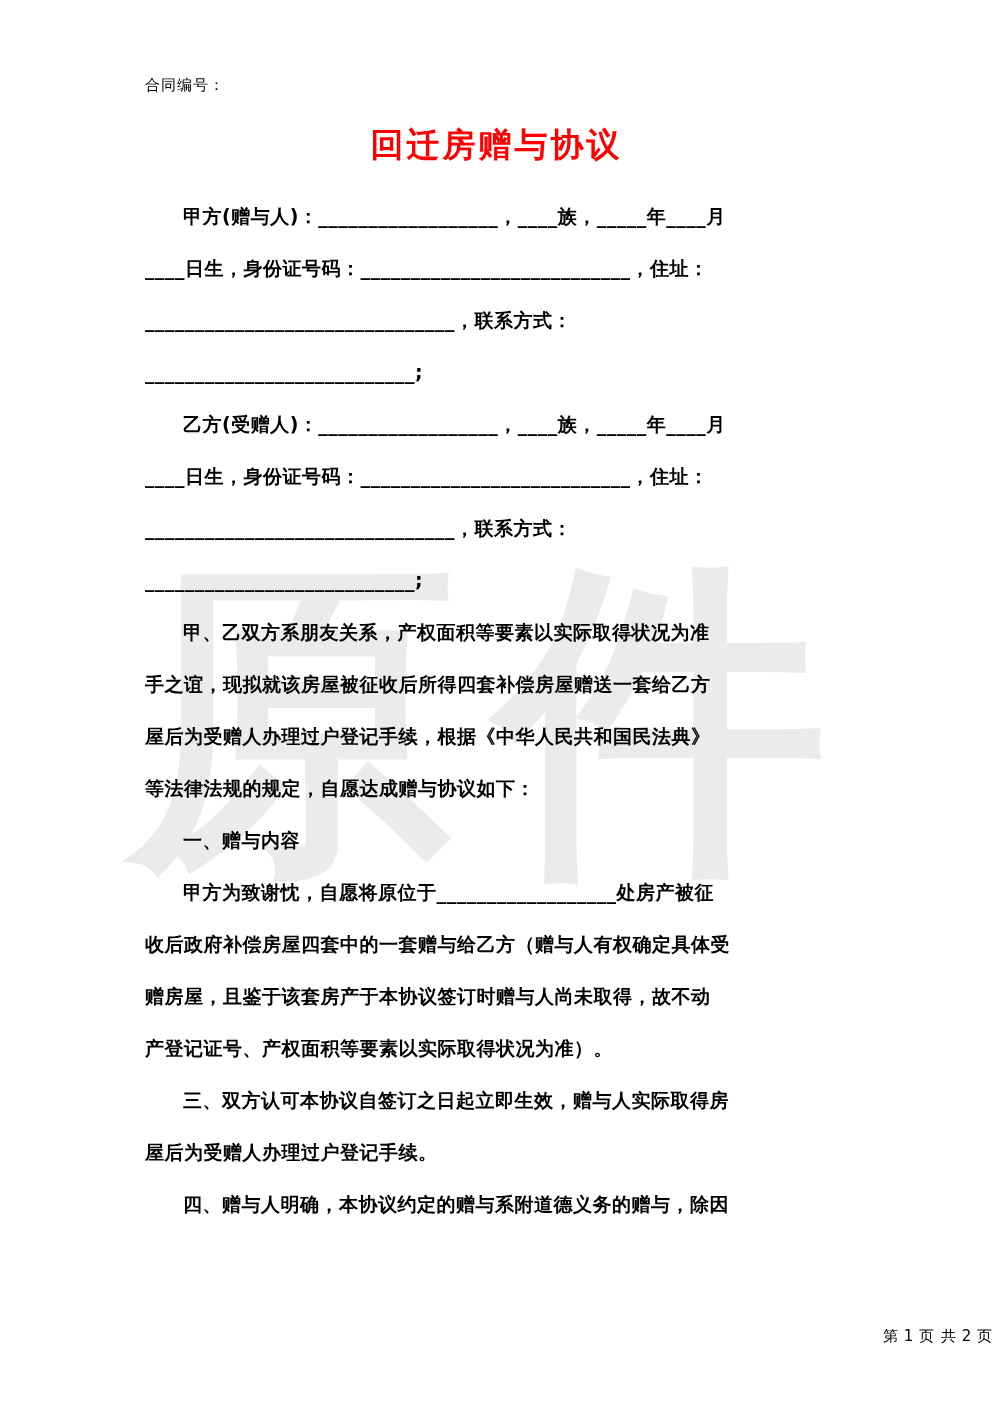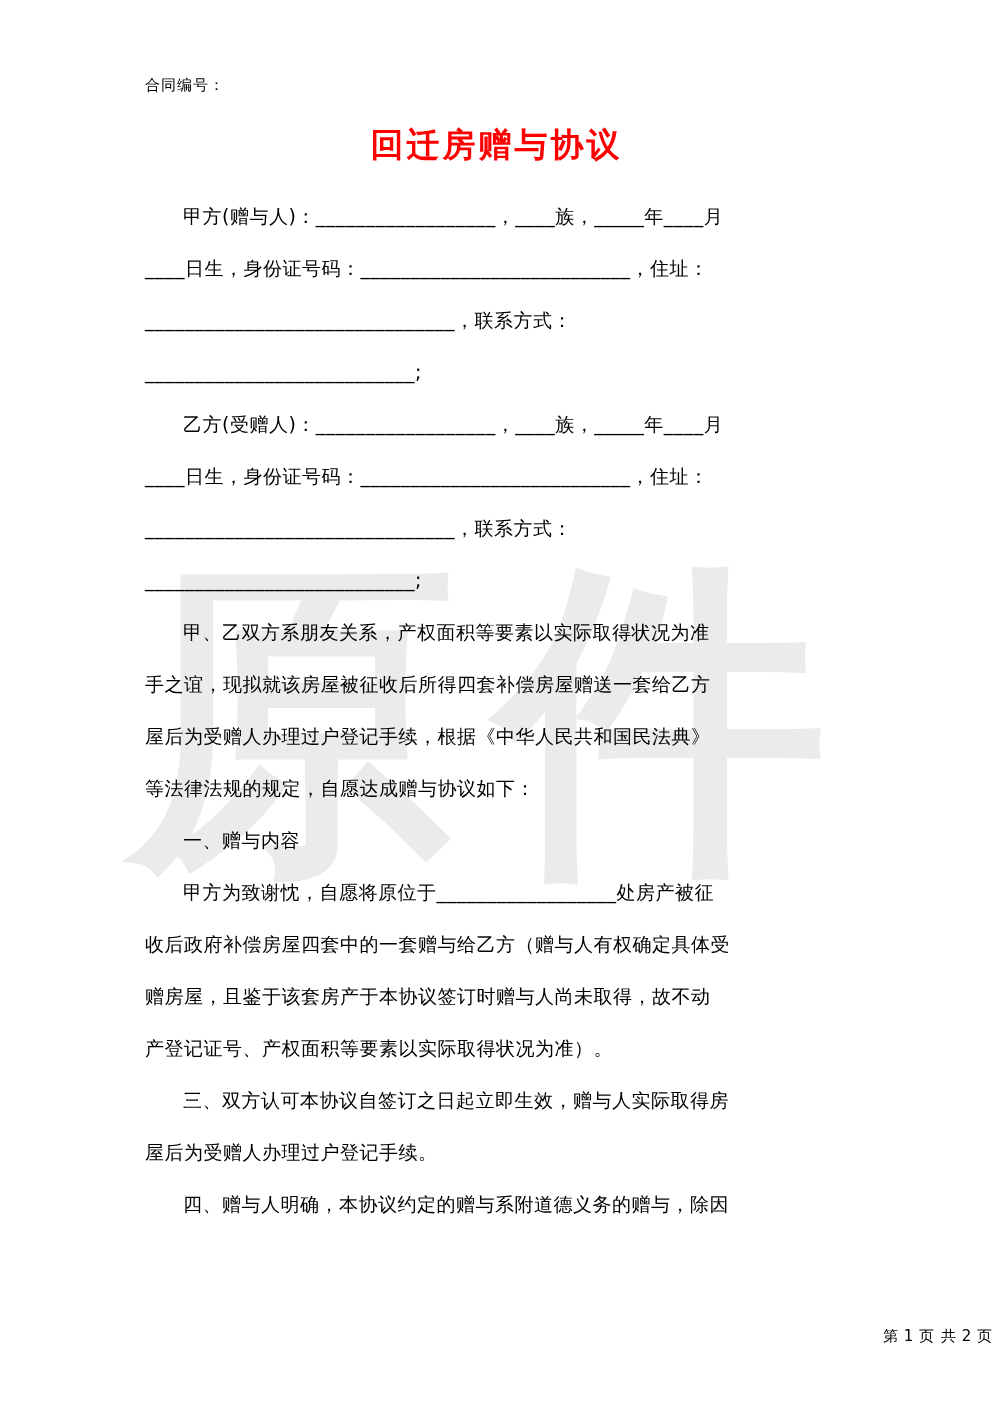--- a/index.html
+++ b/index.html
@@ -65,6 +65,7 @@
     letter-spacing: 0.5px;
     text-align: justify;
     font-family: "DejaVu Sans", sans-serif;
+    font-weight: bold;
   }
   p.indent {
     text-indent: 38px;

